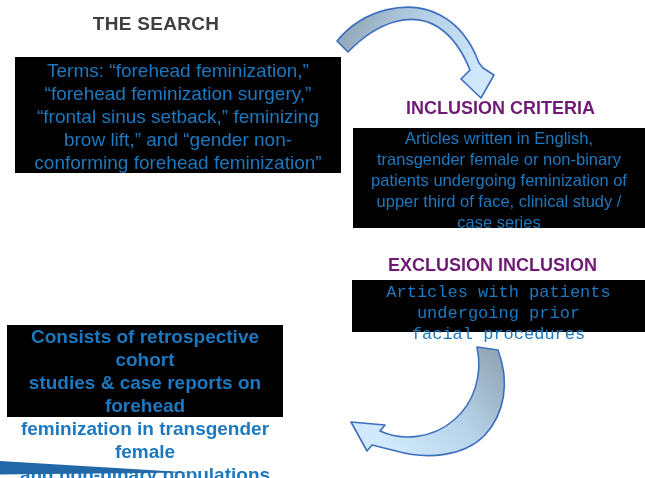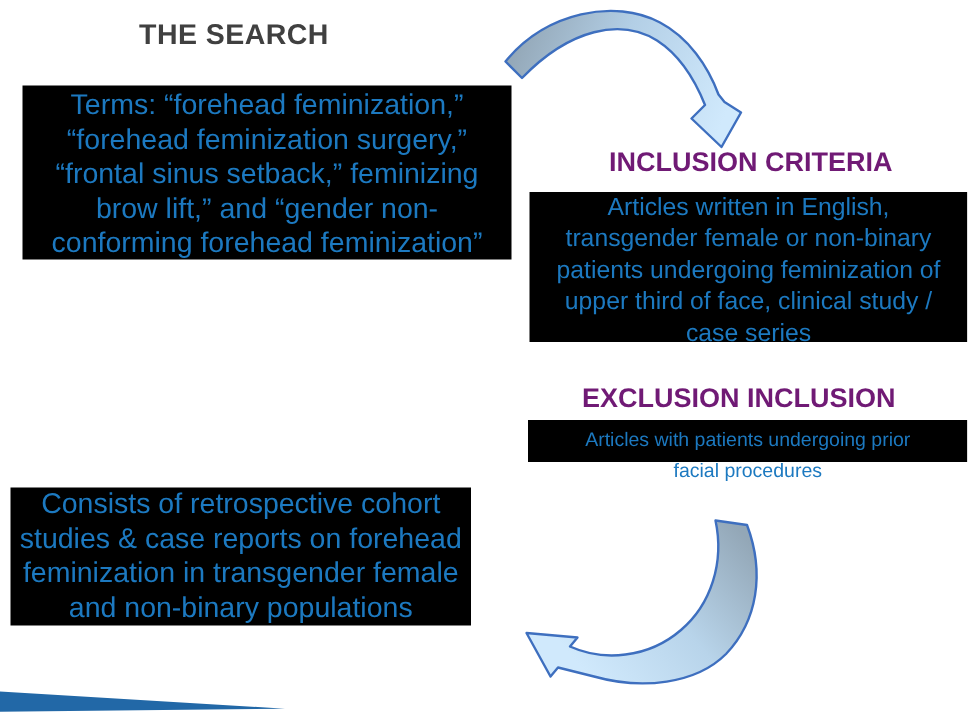--- a/index.html
+++ b/index.html
@@ -45,8 +45,8 @@
                    font-size: 19px;   line-height: 23px; padding-top: 2px; }
   #inclusion-box { left: 353px; top: 128px; width: 292px; height: 100px;
                    font-size: 16.5px; line-height: 21px; }
-  #exclusion-box { left: 352px; top: 280px; width: 293px; height: 28px;
-                   font-size: 13px; line-height: 21px; padding-top: 2px; }
+  #exclusion-box { left: 352px; top: 280px; width: 293px; height: 52px;
+                   font-size: 17px; line-height: 21px; padding-top: 2px; font-family: Liberation Mono, monospace; }
   #final-box     { left: 7px;   top: 325px; width: 307px; height: 92px;
                    font-size: 19px;   line-height: 23px; }
 

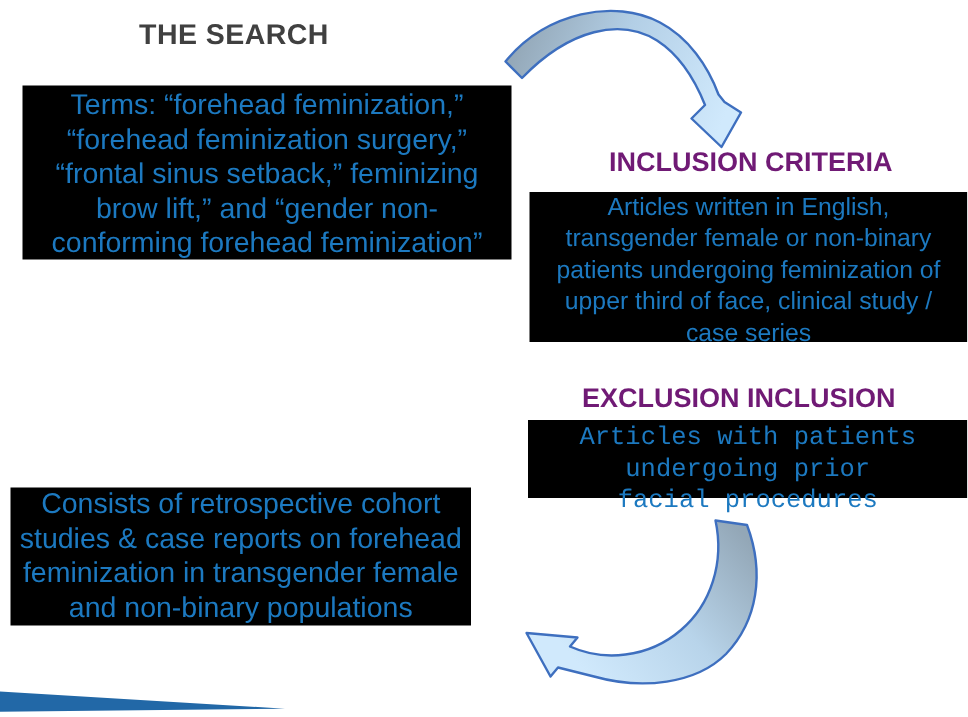--- a/index.html
+++ b/index.html
@@ -47,8 +47,8 @@
                    font-size: 16.5px; line-height: 21px; }
   #exclusion-box { left: 352px; top: 280px; width: 293px; height: 52px;
                    font-size: 17px; line-height: 21px; padding-top: 2px; font-family: Liberation Mono, monospace; }
-  #final-box     { left: 7px;   top: 325px; width: 307px; height: 92px;
-                   font-size: 19px;   line-height: 23px; }
+  #final-box     { left: 7px;   top: 325px; width: 276px; height: 92px;
+                   font-size: 19px;   line-height: 23px; font-weight: bold; }
 
   .arrow-svg, .wedge-svg { position: absolute; display: block; }
   #top-arrow    { left: 330px; top: 0px;   width: 172px; height: 103px; }

